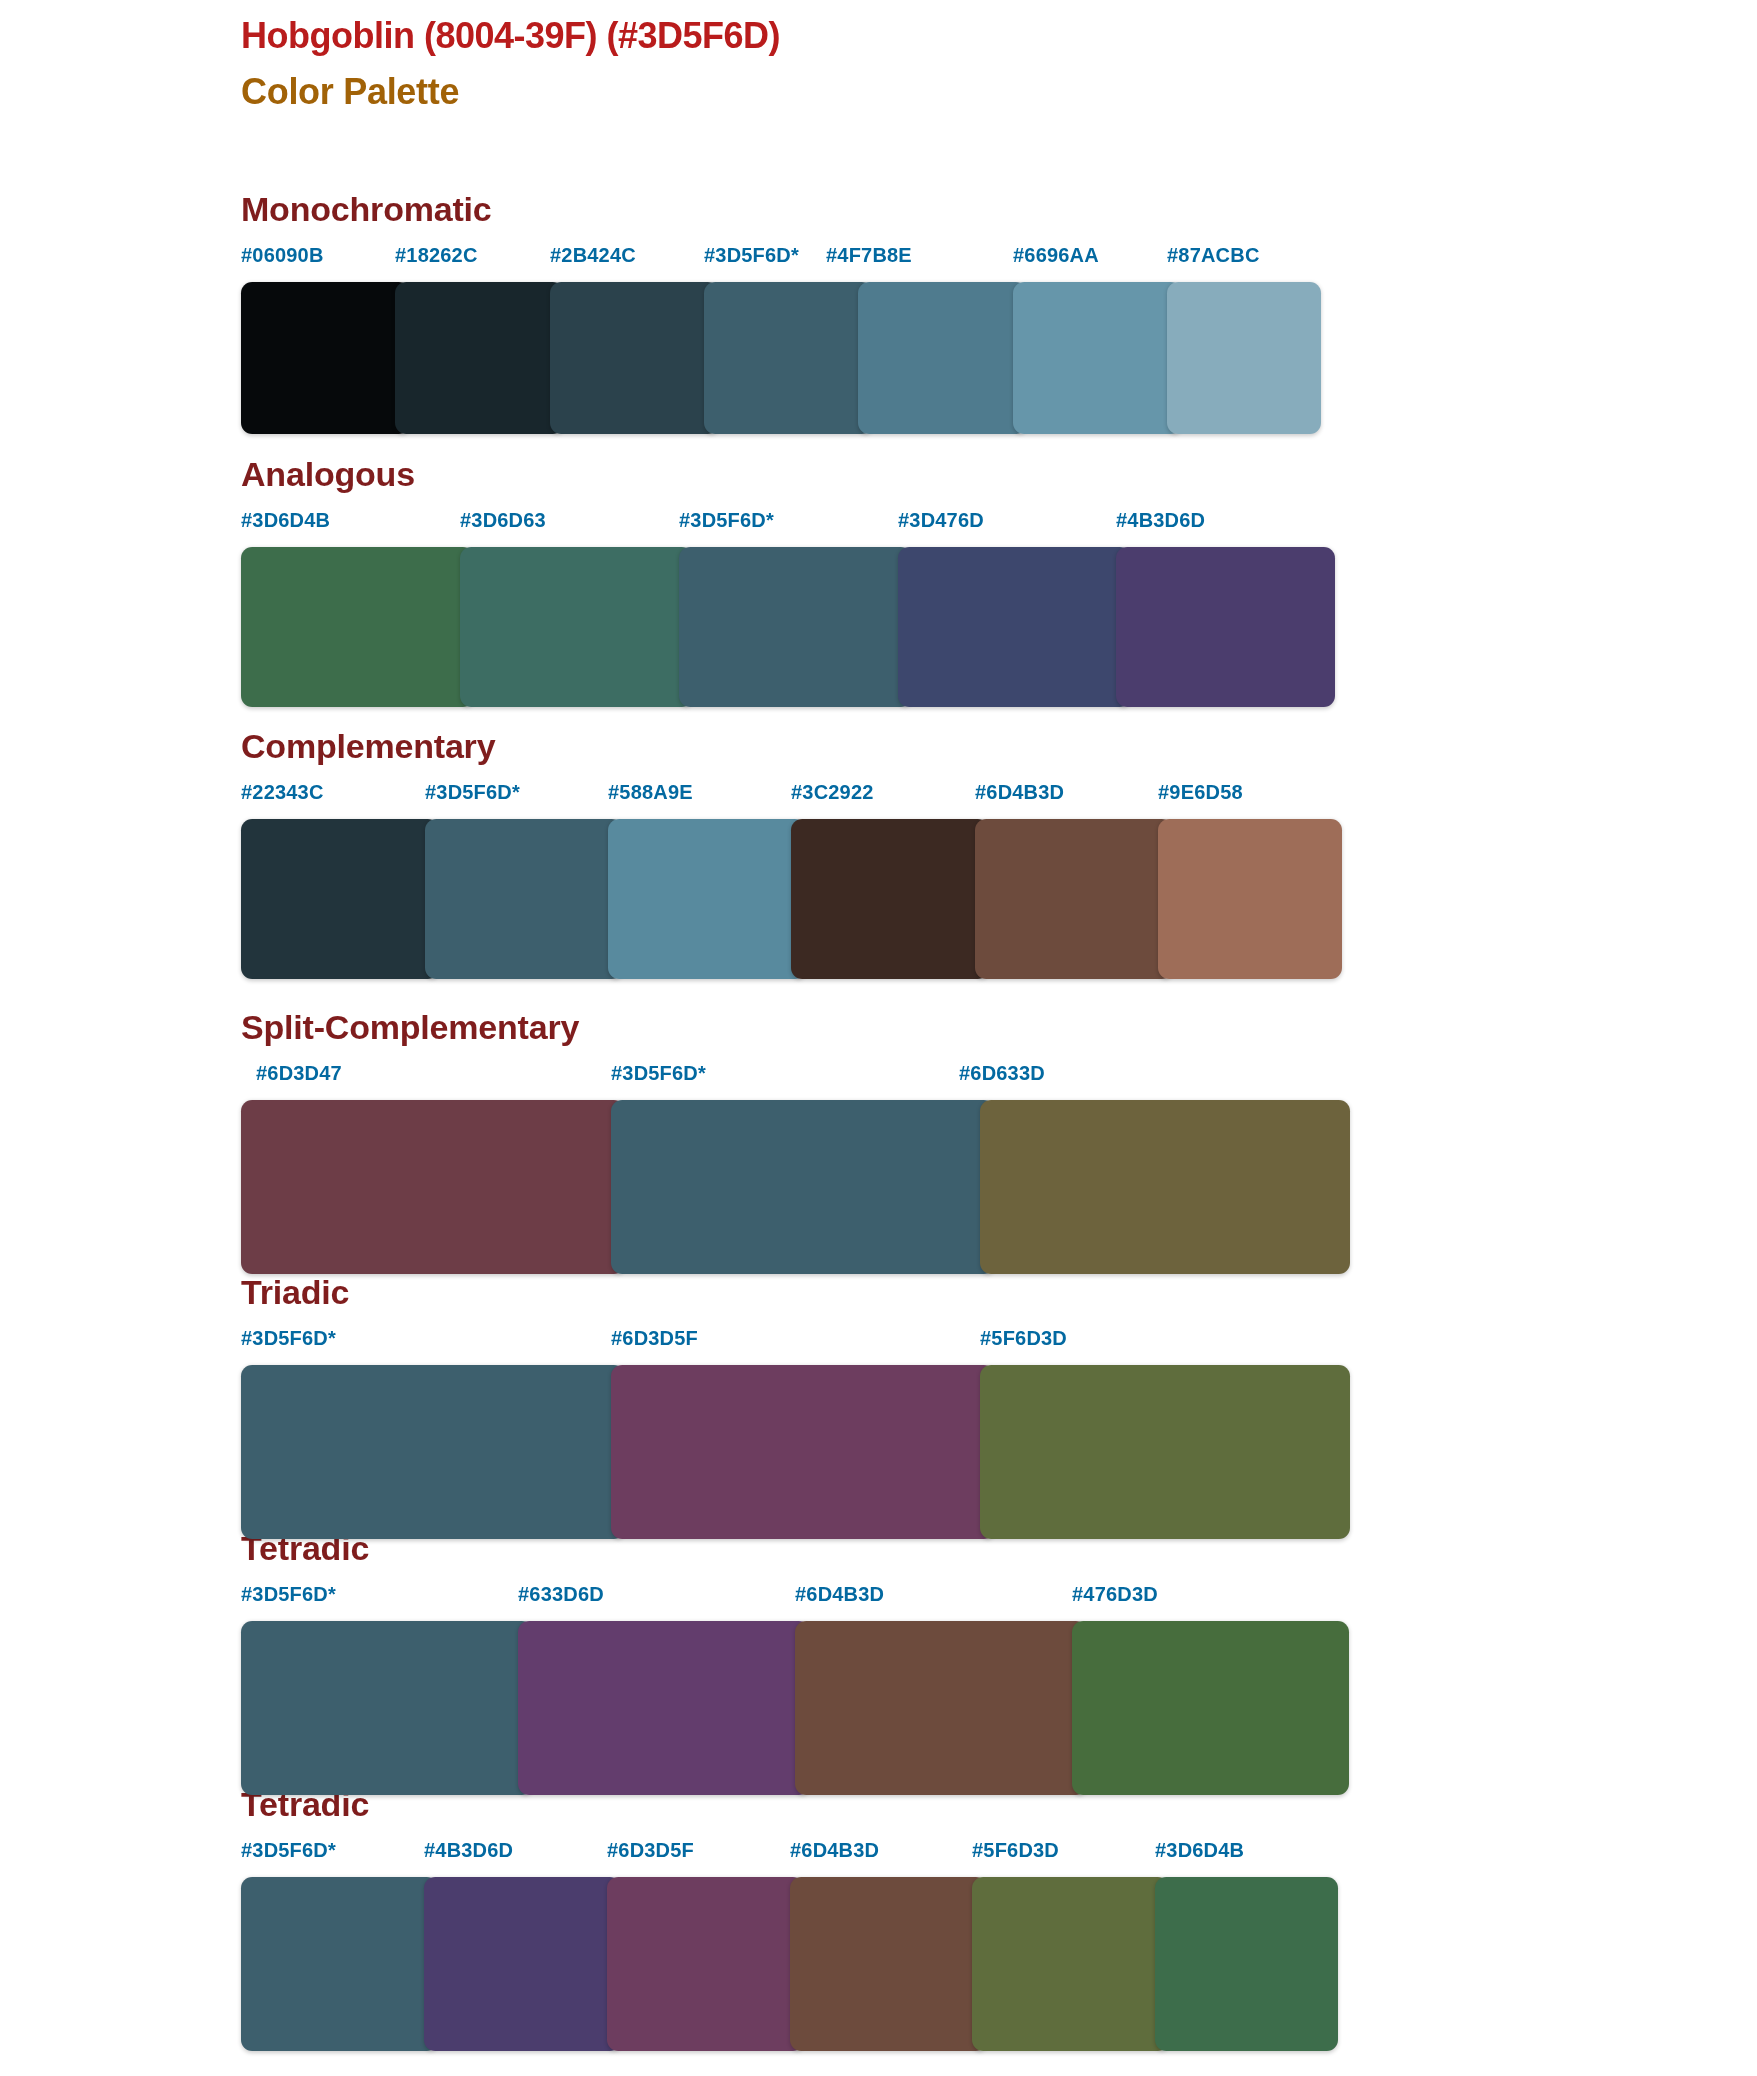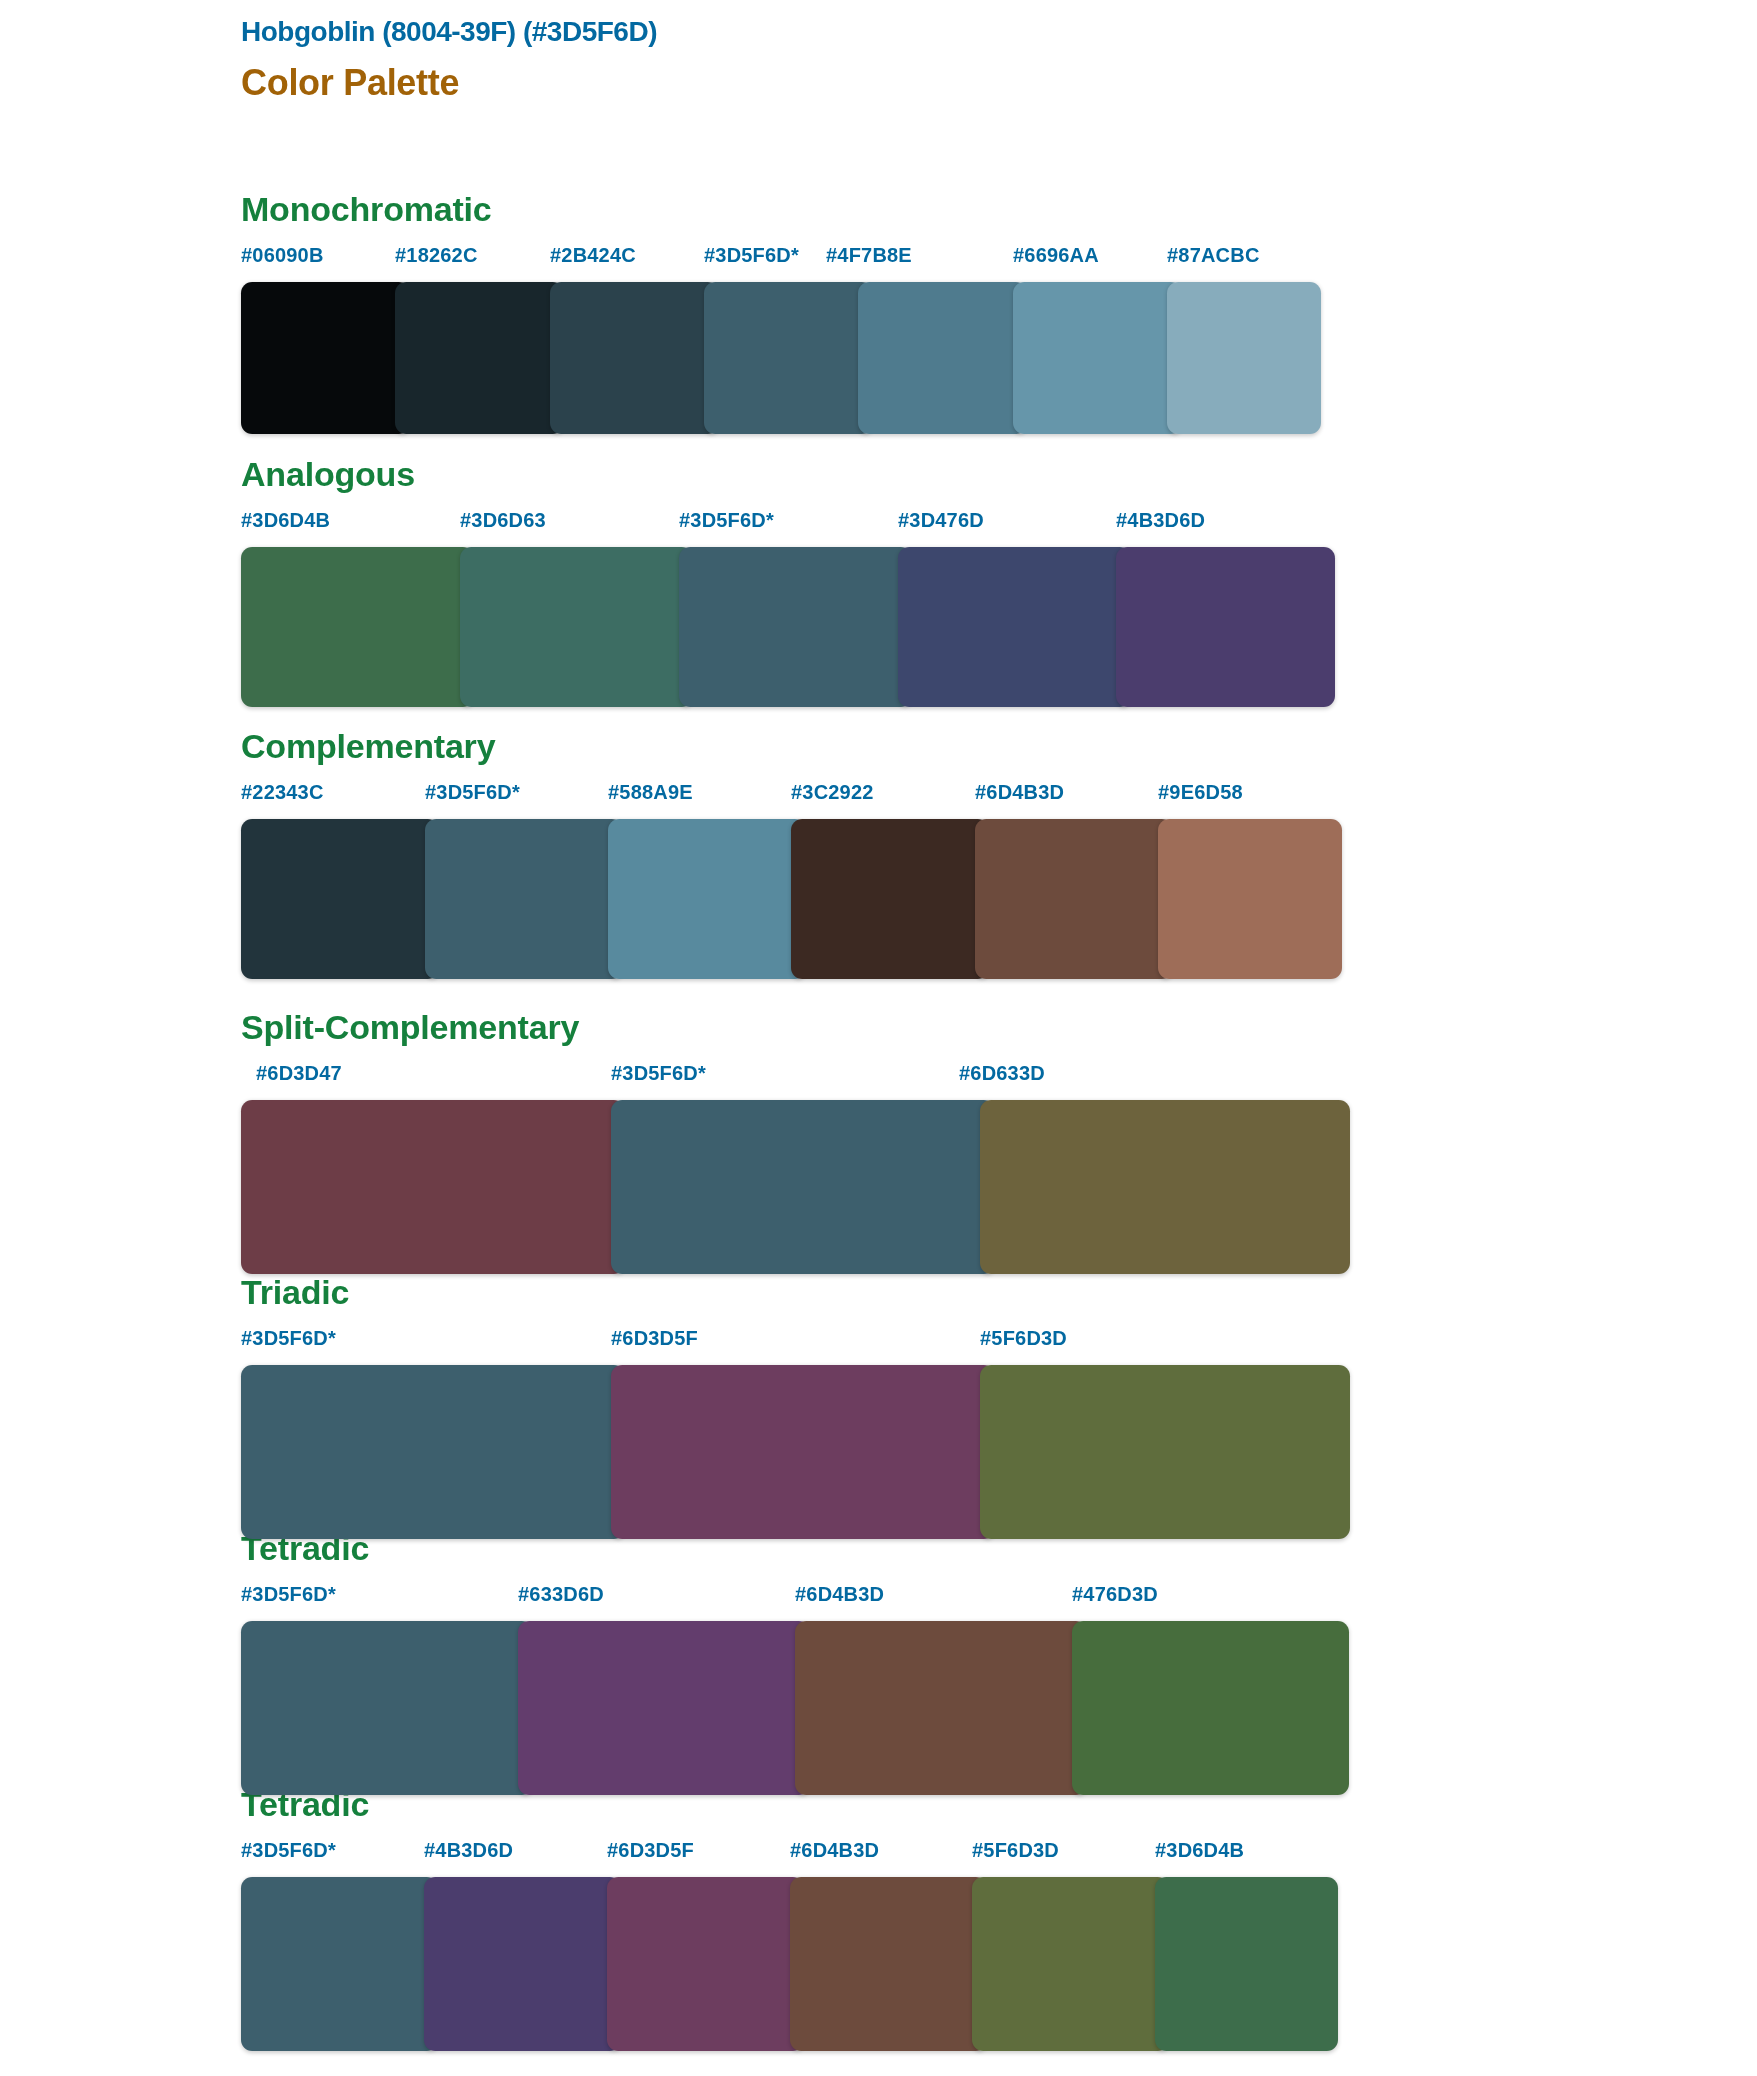--- a/index.html
+++ b/index.html
@@ -33,9 +33,9 @@
   }
 
   .page-title {
-    font-size: 28px;
-    font-weight: bold;
-    color: #0369a1;
+    font-size: 36px;
+    font-weight: bold;
+    color: #b91c1c;
     letter-spacing: -0.5px;
     line-height: 1.12;
     margin: 0;

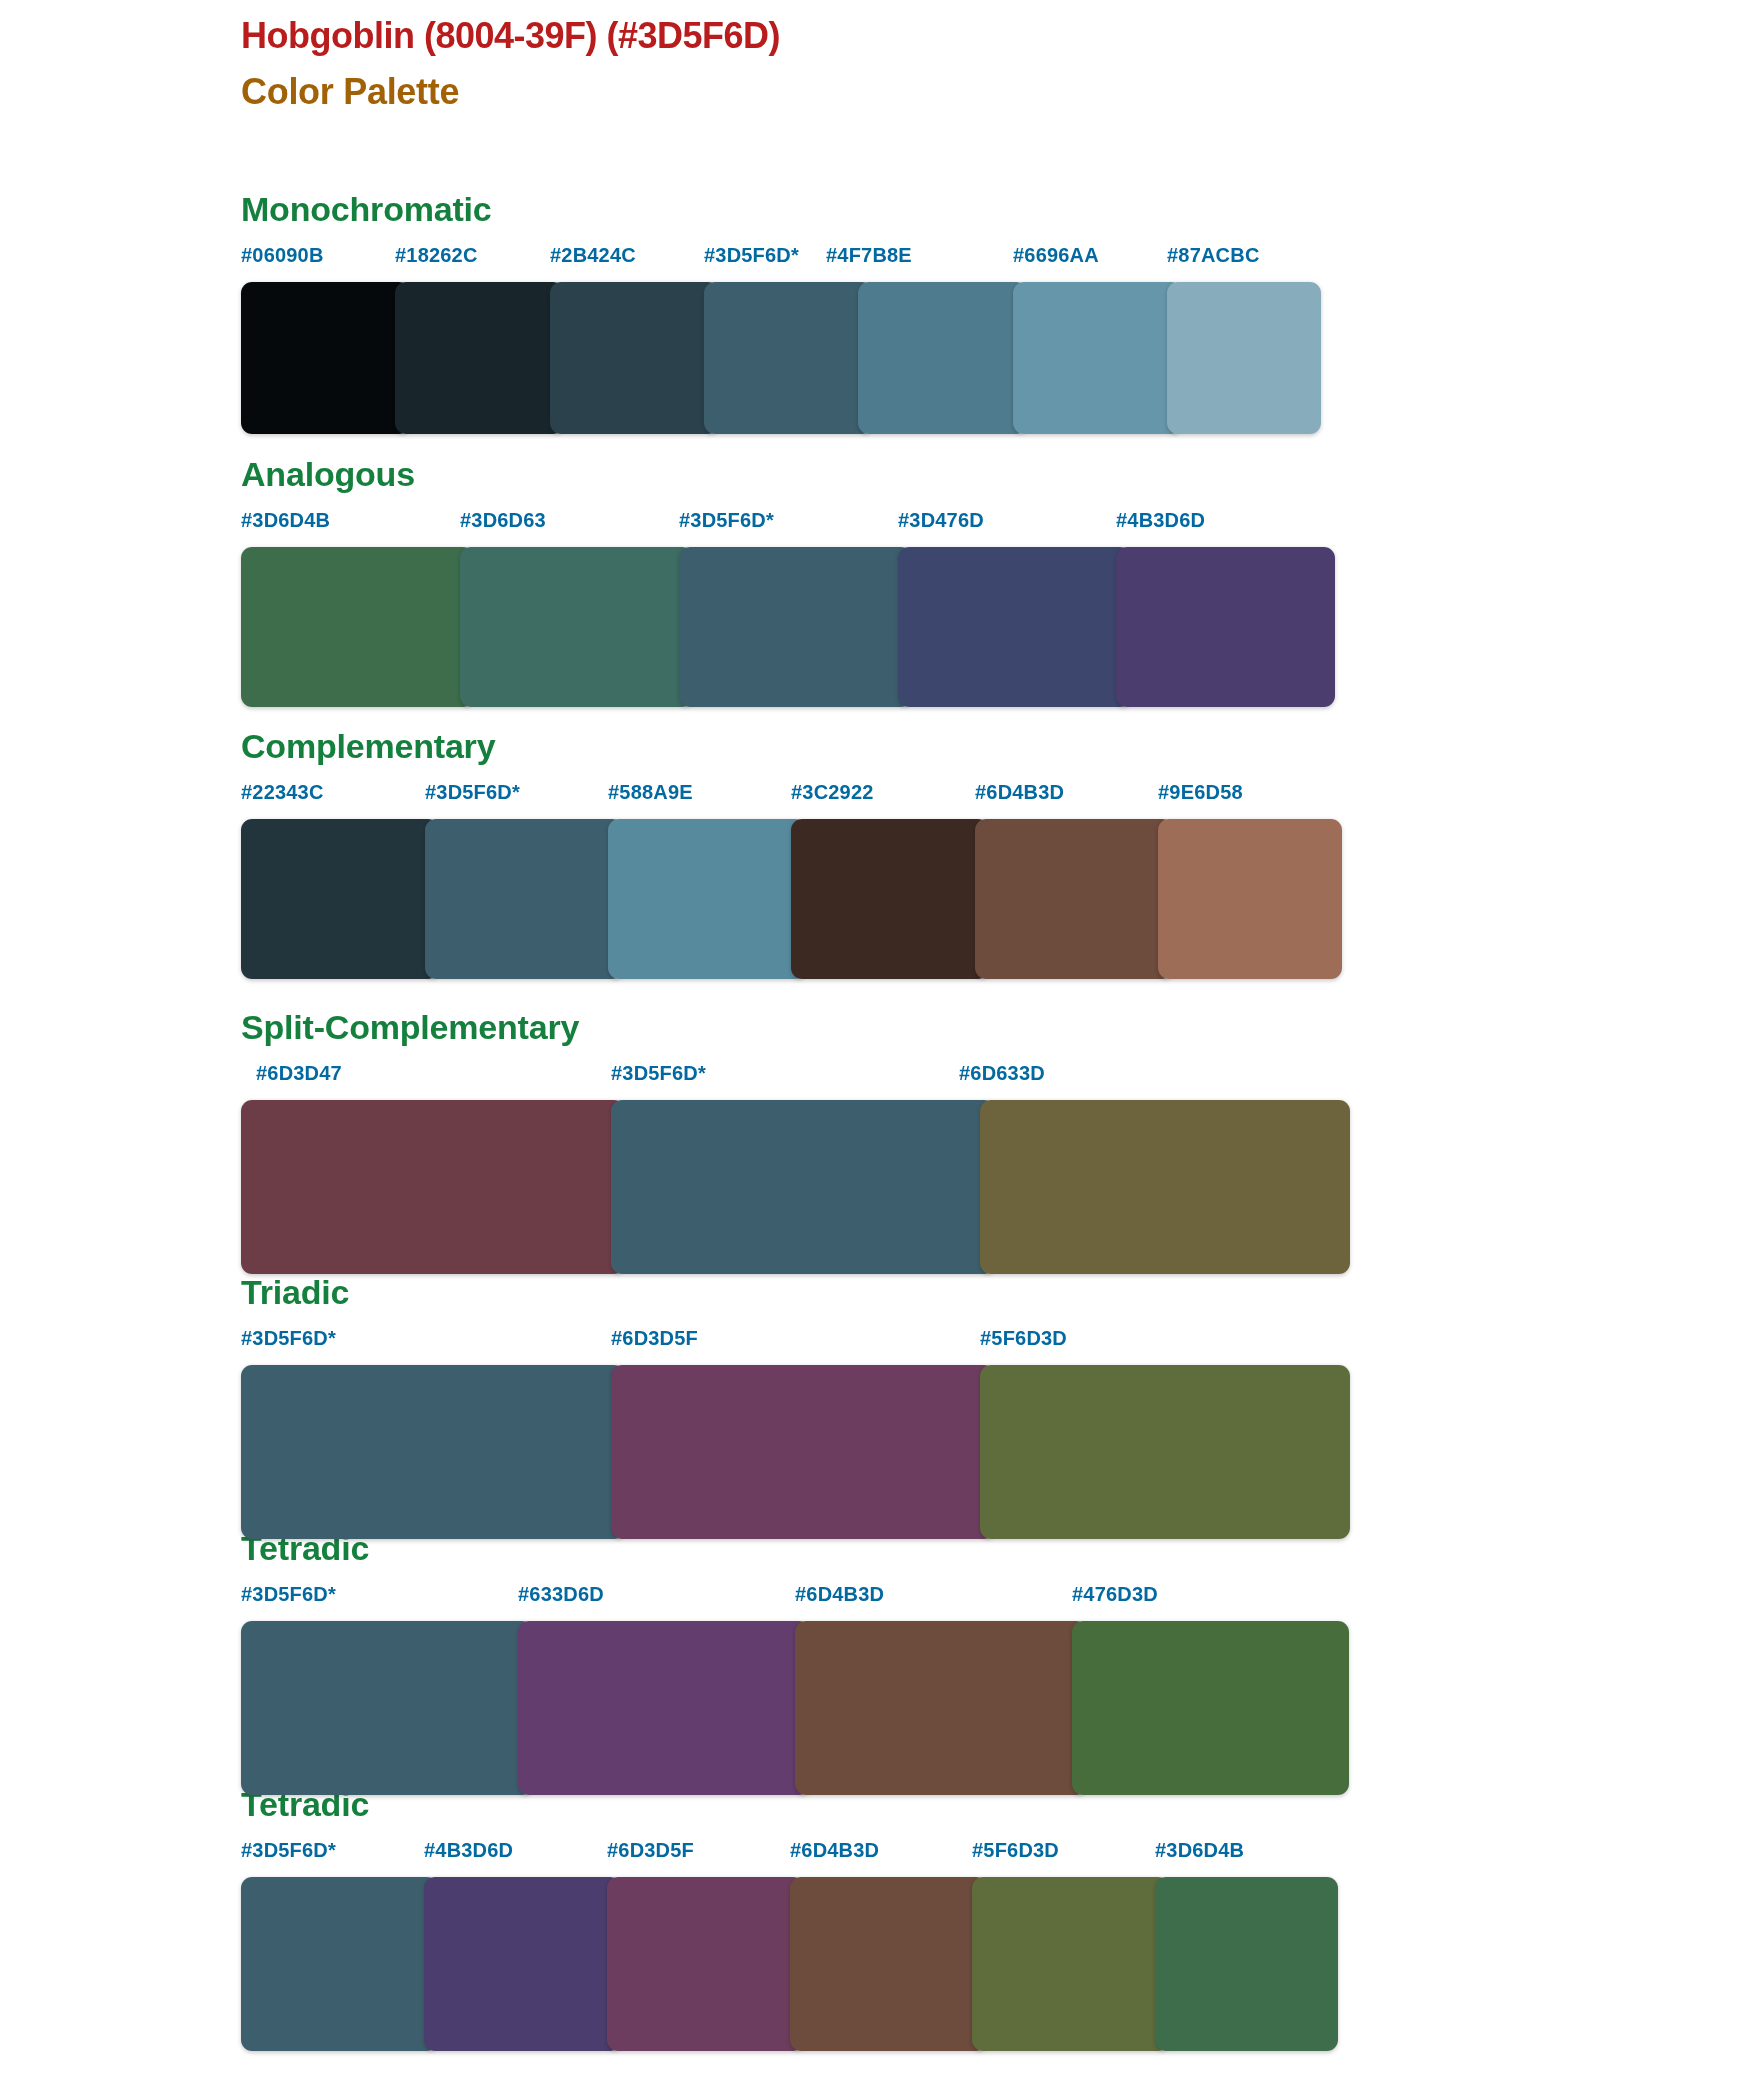--- a/index.html
+++ b/index.html
@@ -68,7 +68,7 @@
   .section-title {
     font-size: 34px;
     font-weight: bold;
-    color: #15803d;
+    color: #7f1d1d;
     letter-spacing: -0.2px;
     line-height: 1;
     margin: 0;

